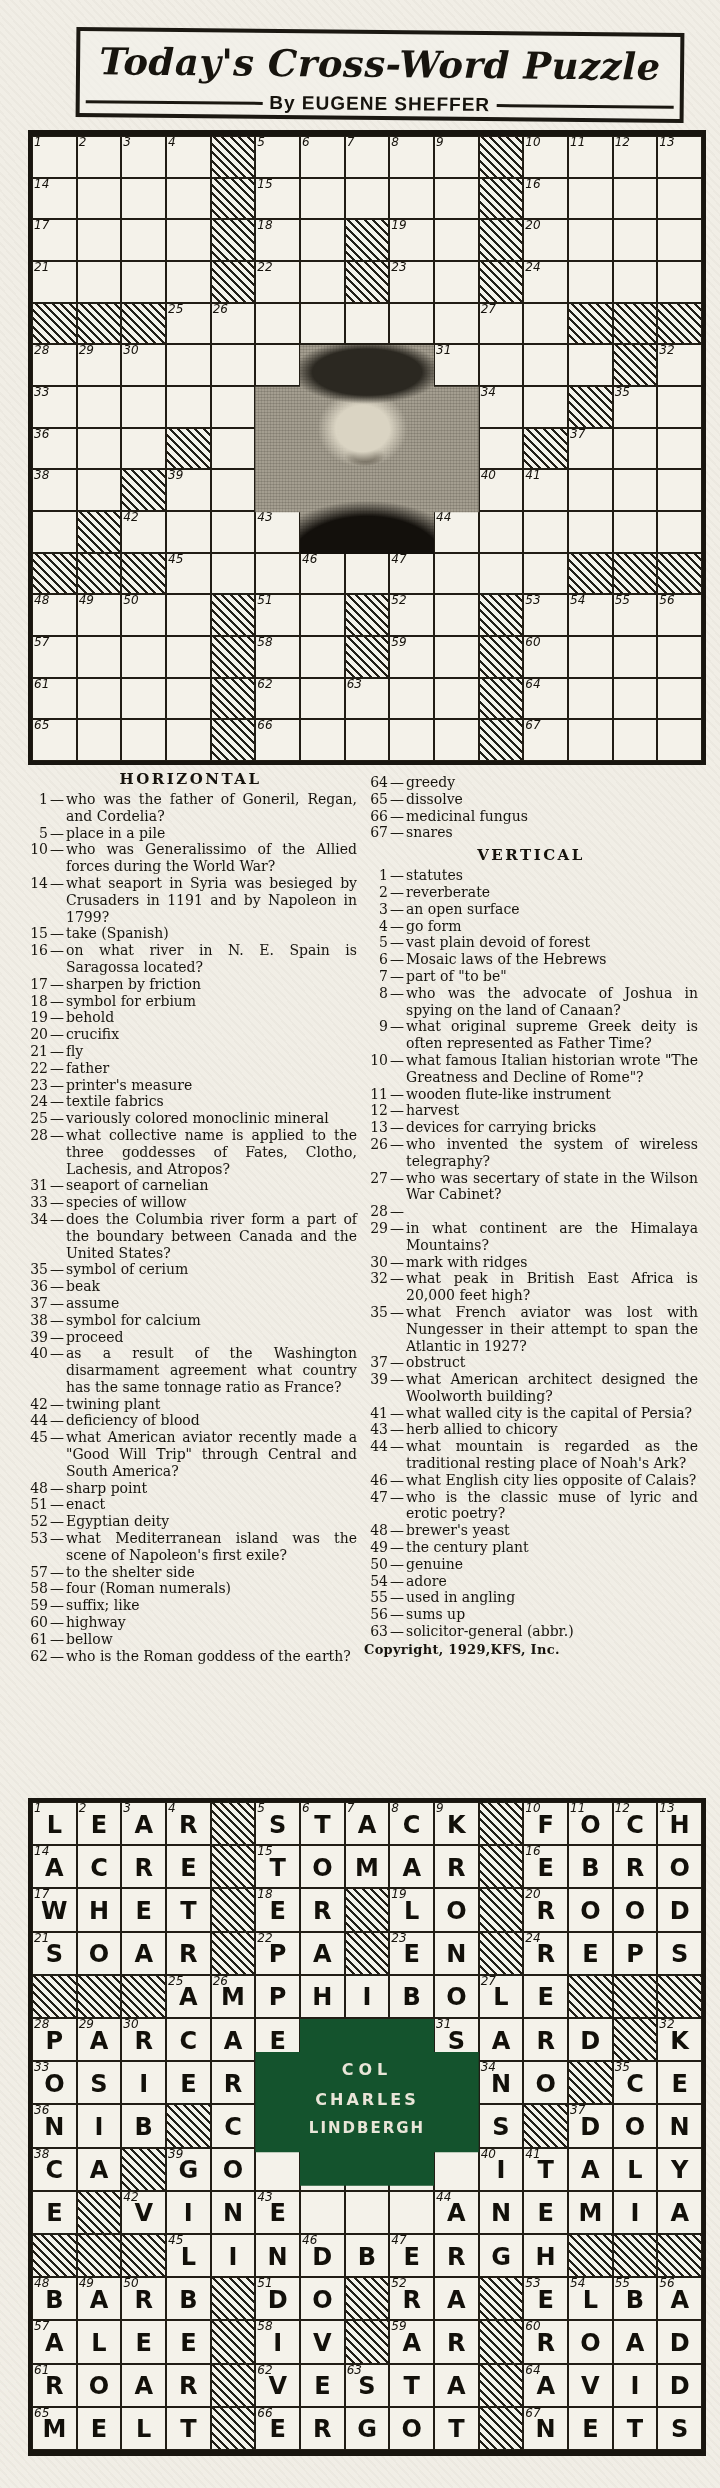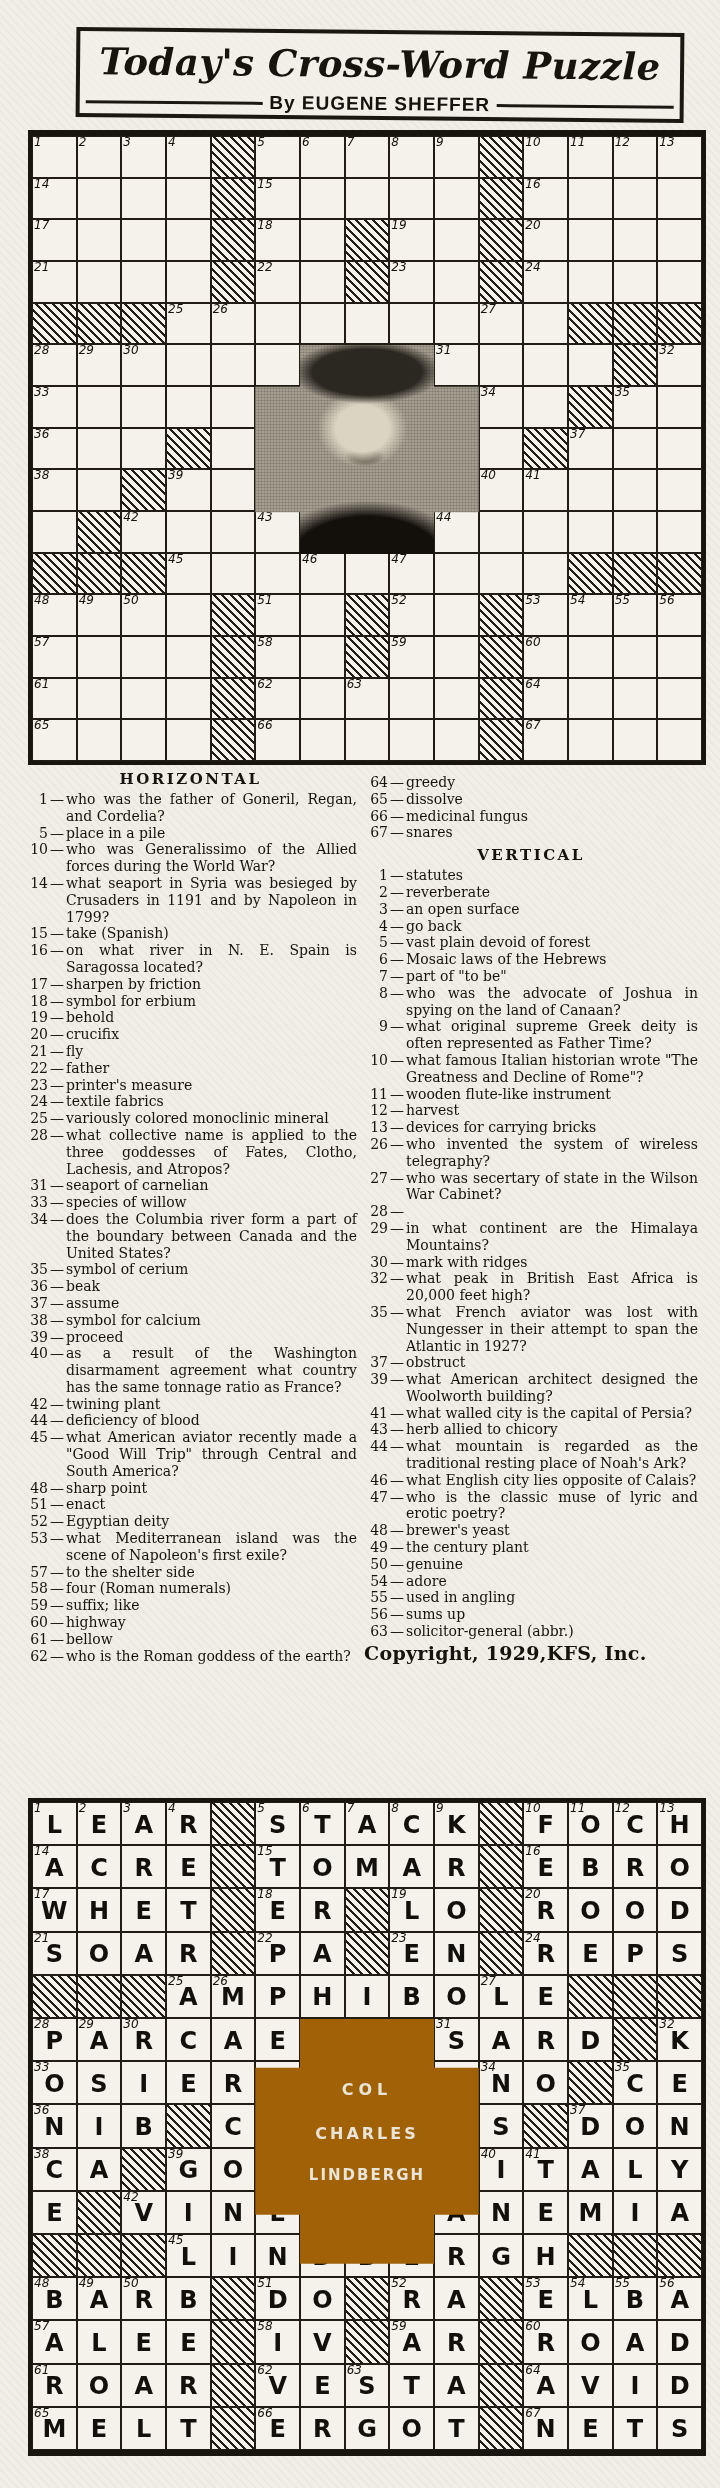--- a/index.html
+++ b/index.html
@@ -672,7 +672,7 @@
         <div class="clue">
           <span class="cn">4</span>
           <span class="cd">—</span>
-          <span class="ct">go back</span>
+          <span class="ct">go form</span>
         </div>
         <div class="clue">
           <span class="cn">5</span>

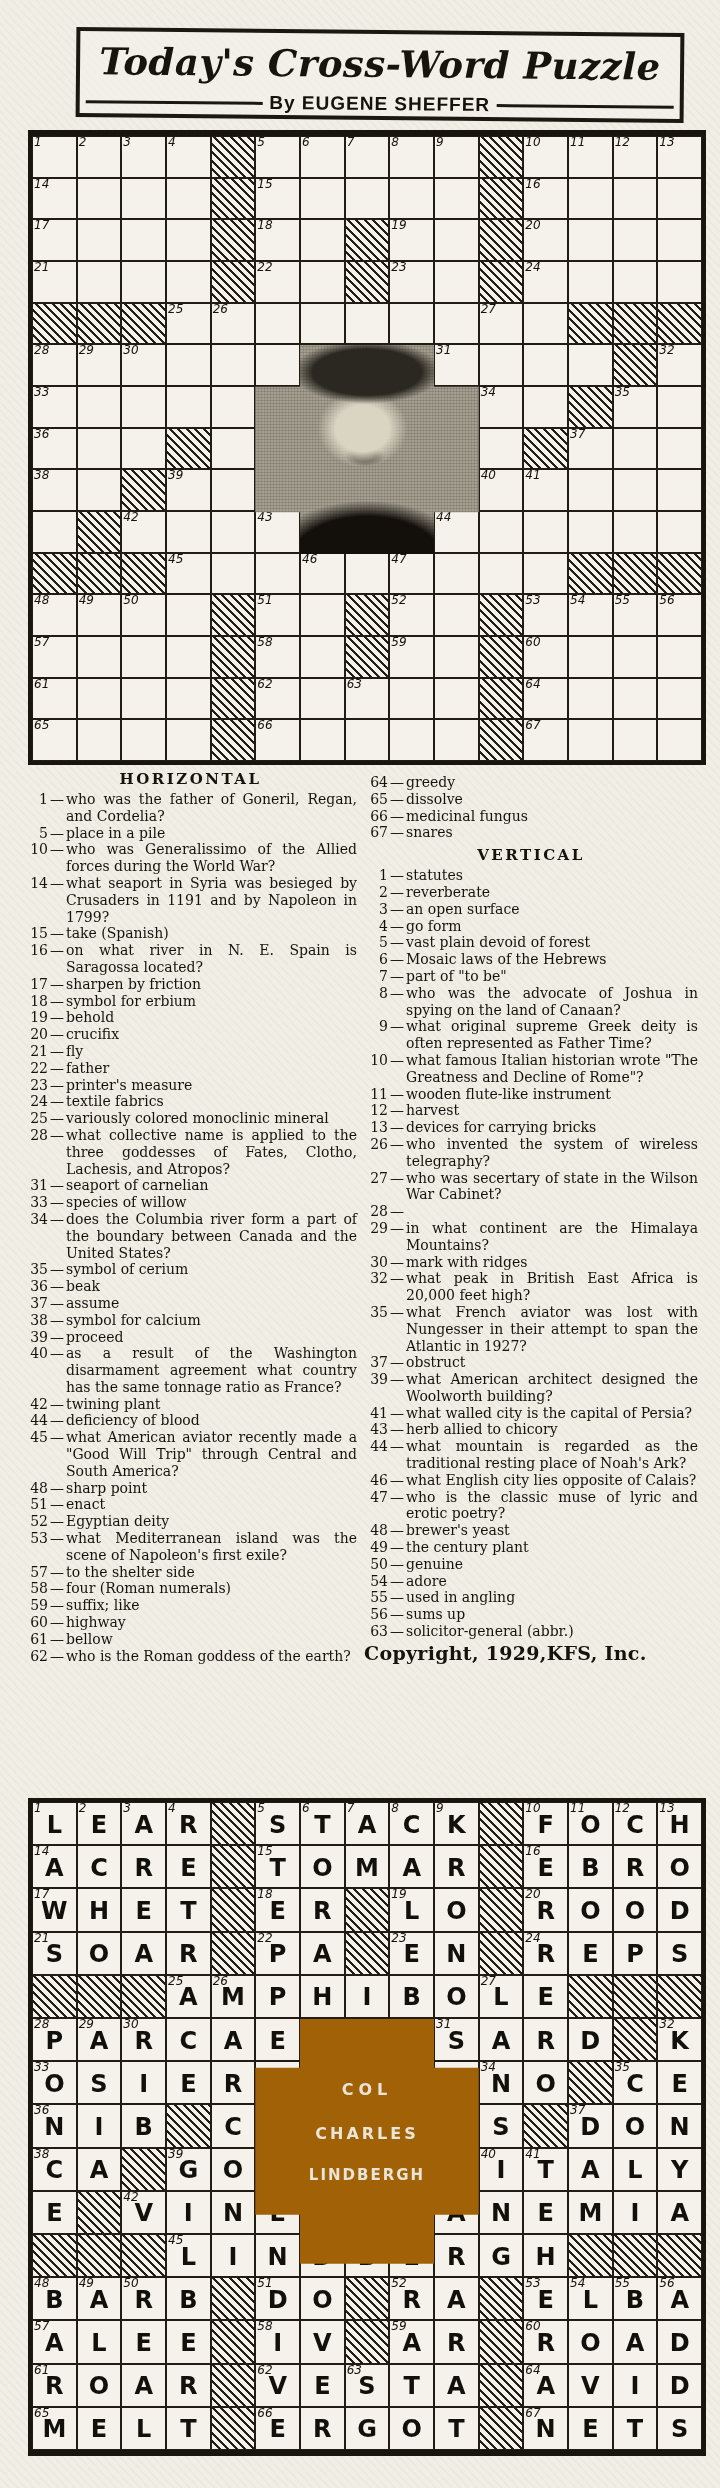--- a/index.html
+++ b/index.html
@@ -54,7 +54,7 @@
   .cn{flex:none;width:24px;text-align:right;}
   .cd{flex:none;margin:0 2px;}
   .ct{flex:1;text-align:justify;}
-  .copyright{font-weight:bold;font-size:19px;margin-top:2px;letter-spacing:.3px;}
+  .copyright{font-weight:bold;font-size:13px;margin-top:2px;letter-spacing:.3px;}
 </style>
 </head>
 <body>

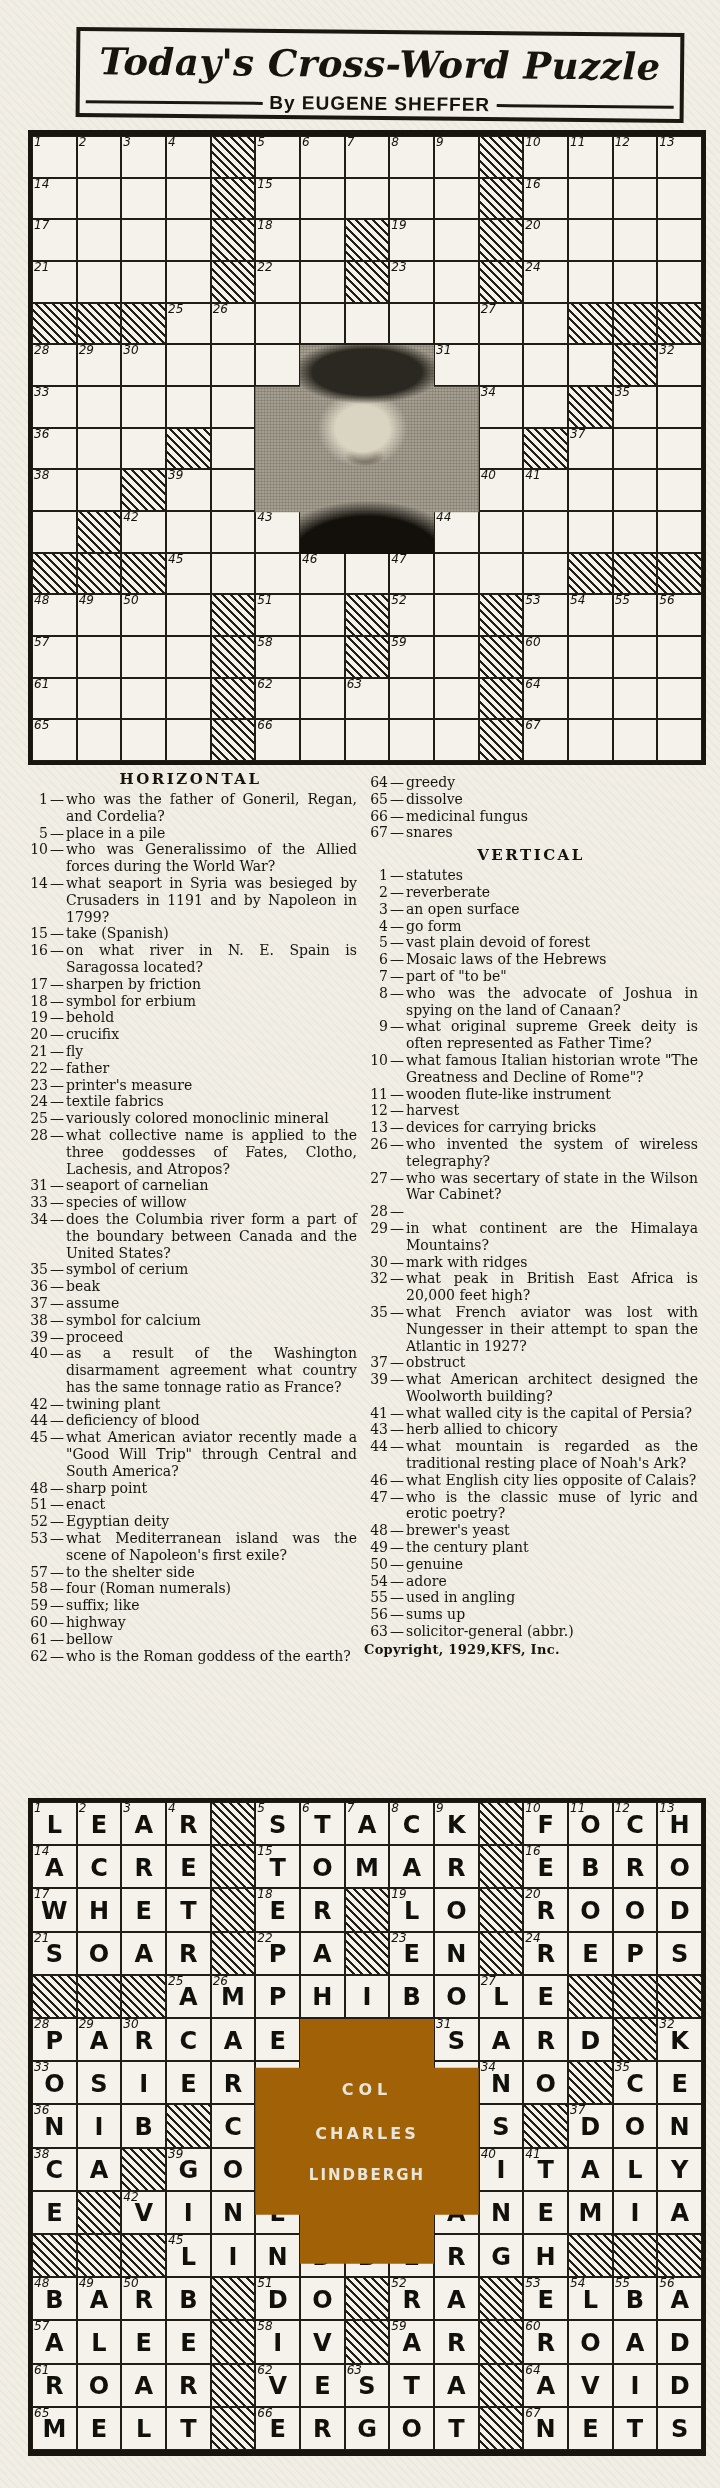--- a/index.html
+++ b/index.html
@@ -39,7 +39,7 @@
       radial-gradient(62% 40% at 50% 104%, #13100c 0 55%, rgba(19,16,12,0) 74%),
       repeating-linear-gradient(0deg, rgba(40,36,28,.16) 0 1px, transparent 1px 3px),
       repeating-linear-gradient(90deg, rgba(40,36,28,.12) 0 1px, transparent 1px 3px);}
-  .photo-bottom{top:216.7px;height:245px;background:#a16207;}
+  .photo-bottom{top:216.7px;height:167px;background:#14532d;}
   .cap{position:absolute;left:0;right:0;text-align:center;color:#e9e5d8;
        font:700 16px/1 "DejaVu Sans",sans-serif;letter-spacing:5px;}
   .cap.c1{top:26%;} .cap.c2{top:44%;letter-spacing:3px;} .cap.c3{top:61%;font-size:15px;letter-spacing:2px;}

